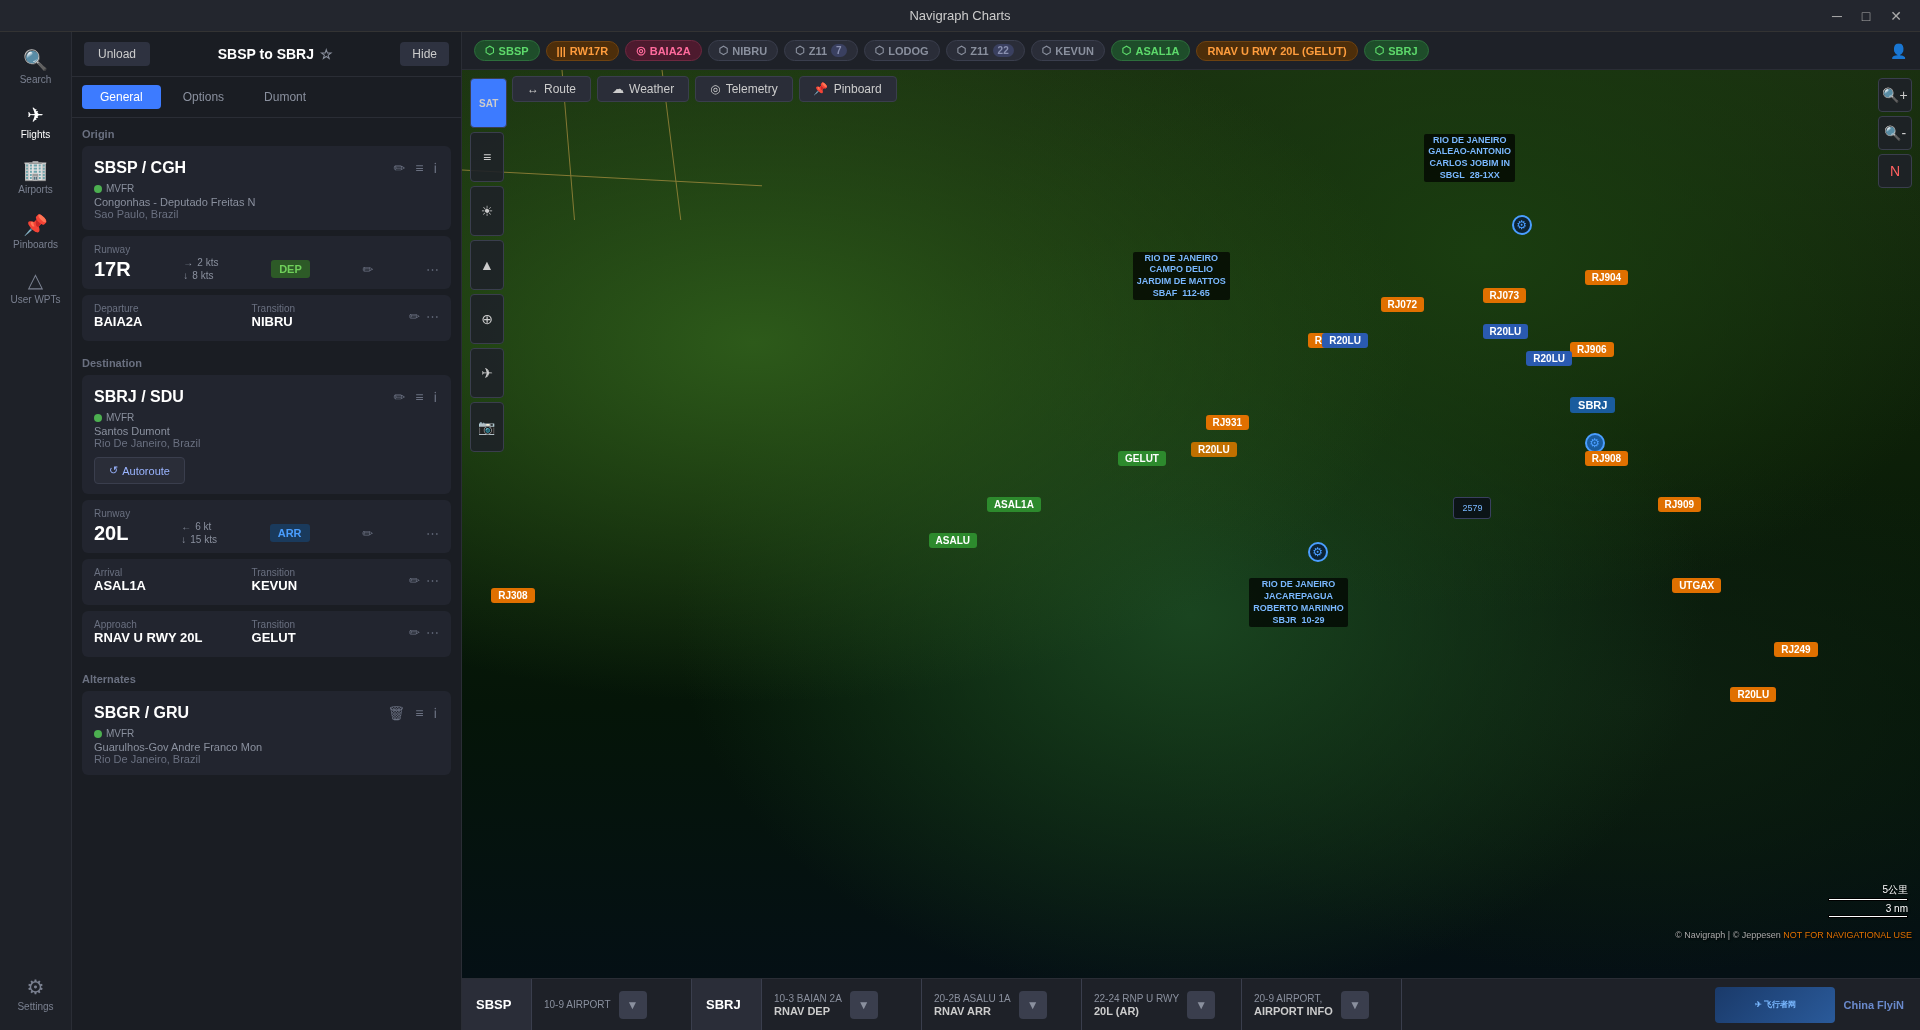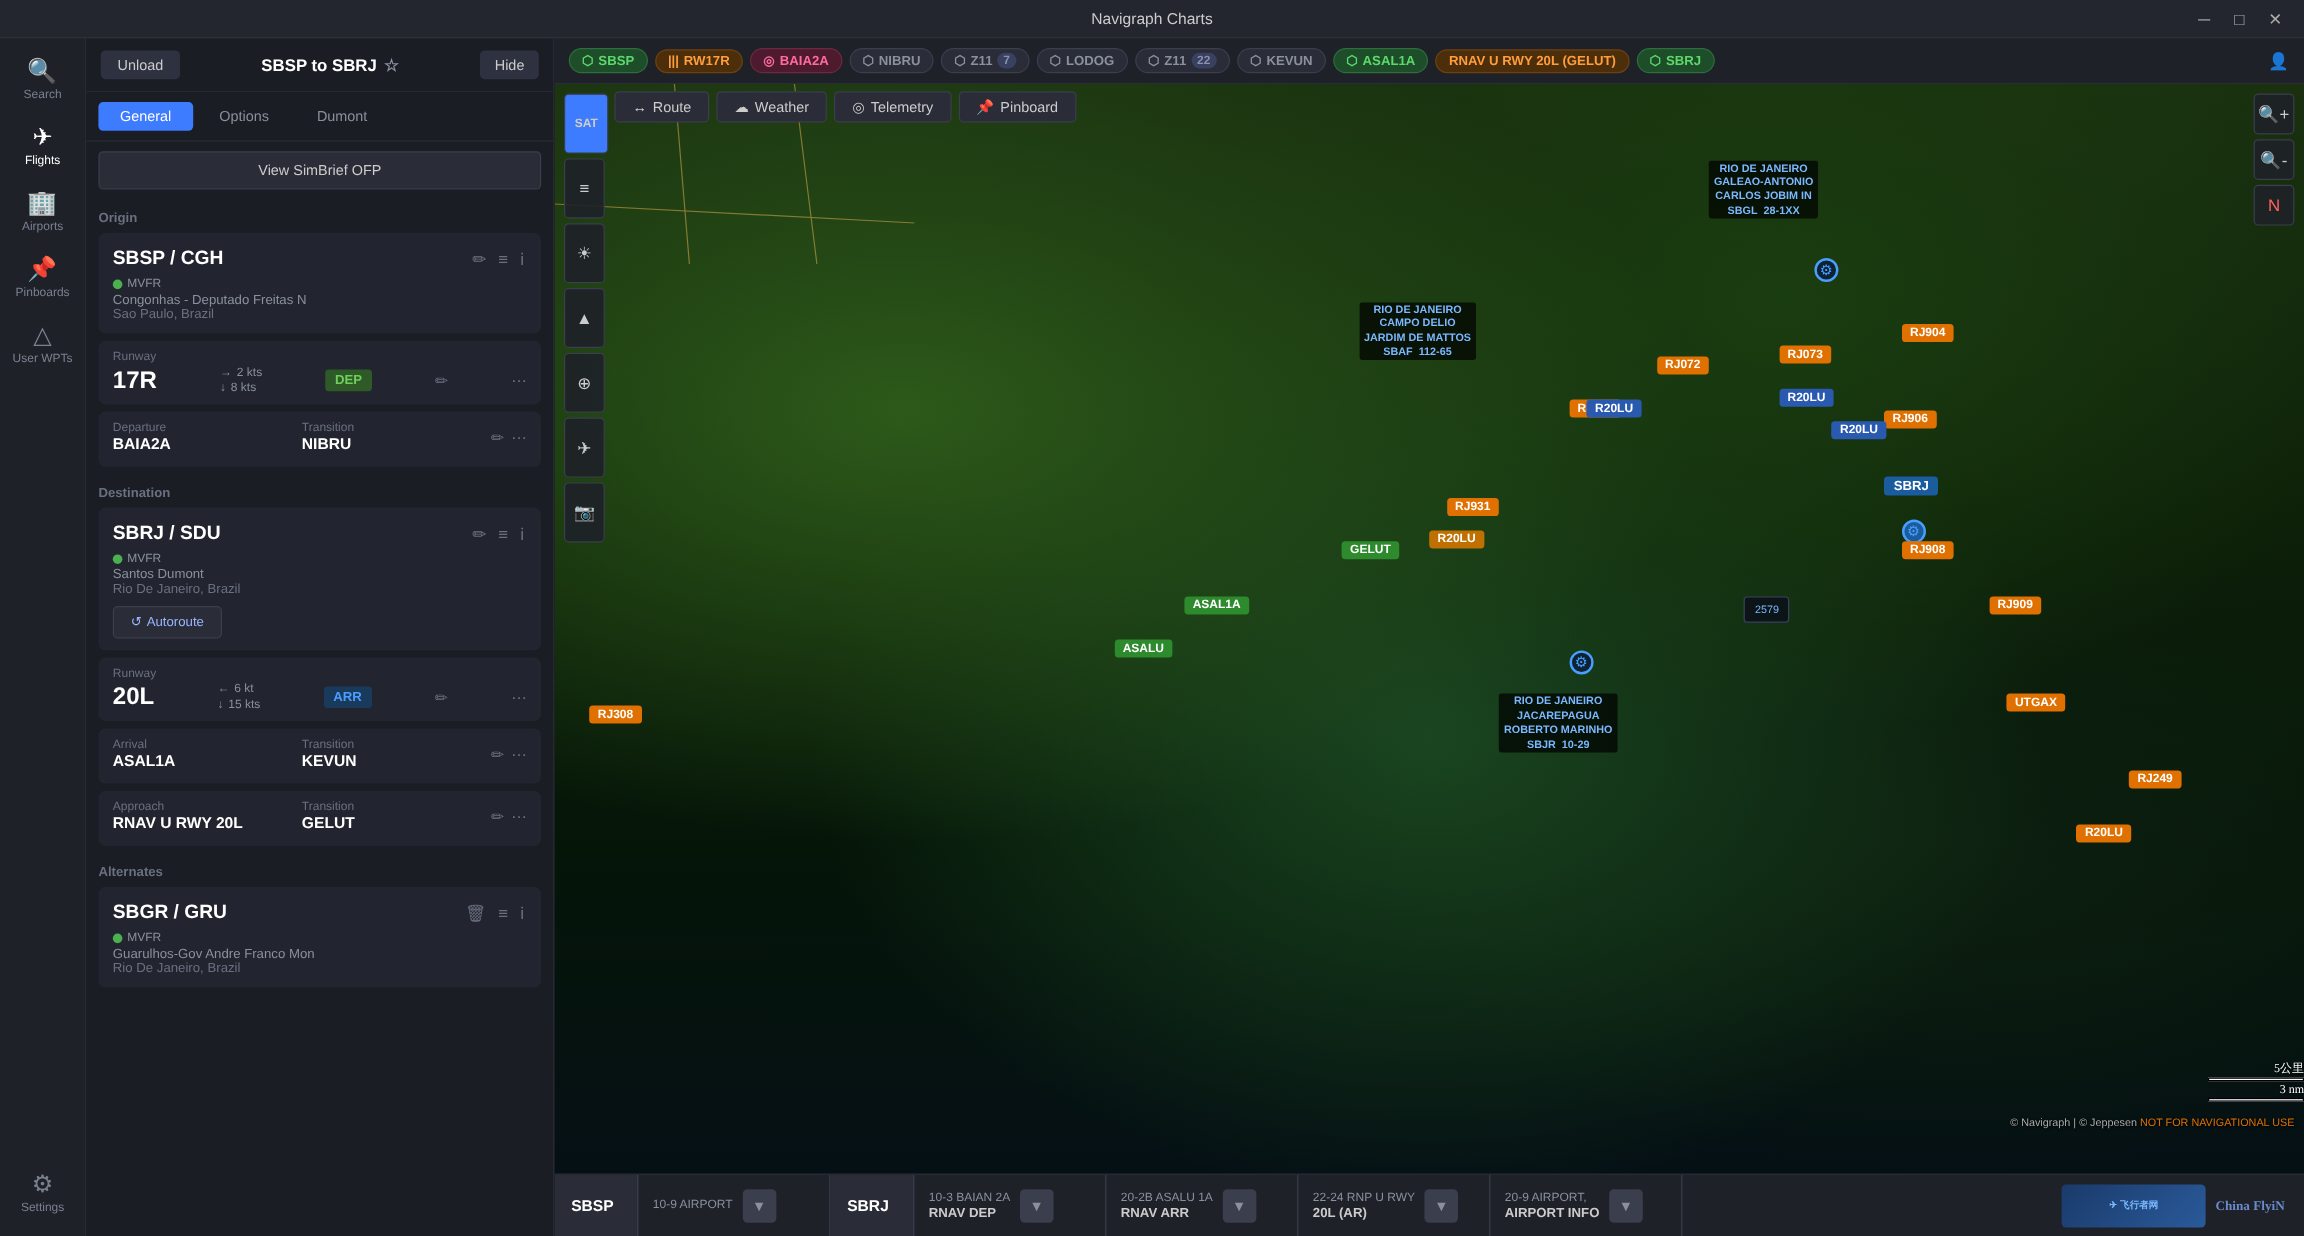--- a/index.html
+++ b/index.html
@@ -630,7 +630,6 @@
       <button class="panel-tab">Dumont</button>
     </div>
 
-    <button class="simbrief-btn">View SimBrief OFP</button>
 
     <div class="panel-content">
 

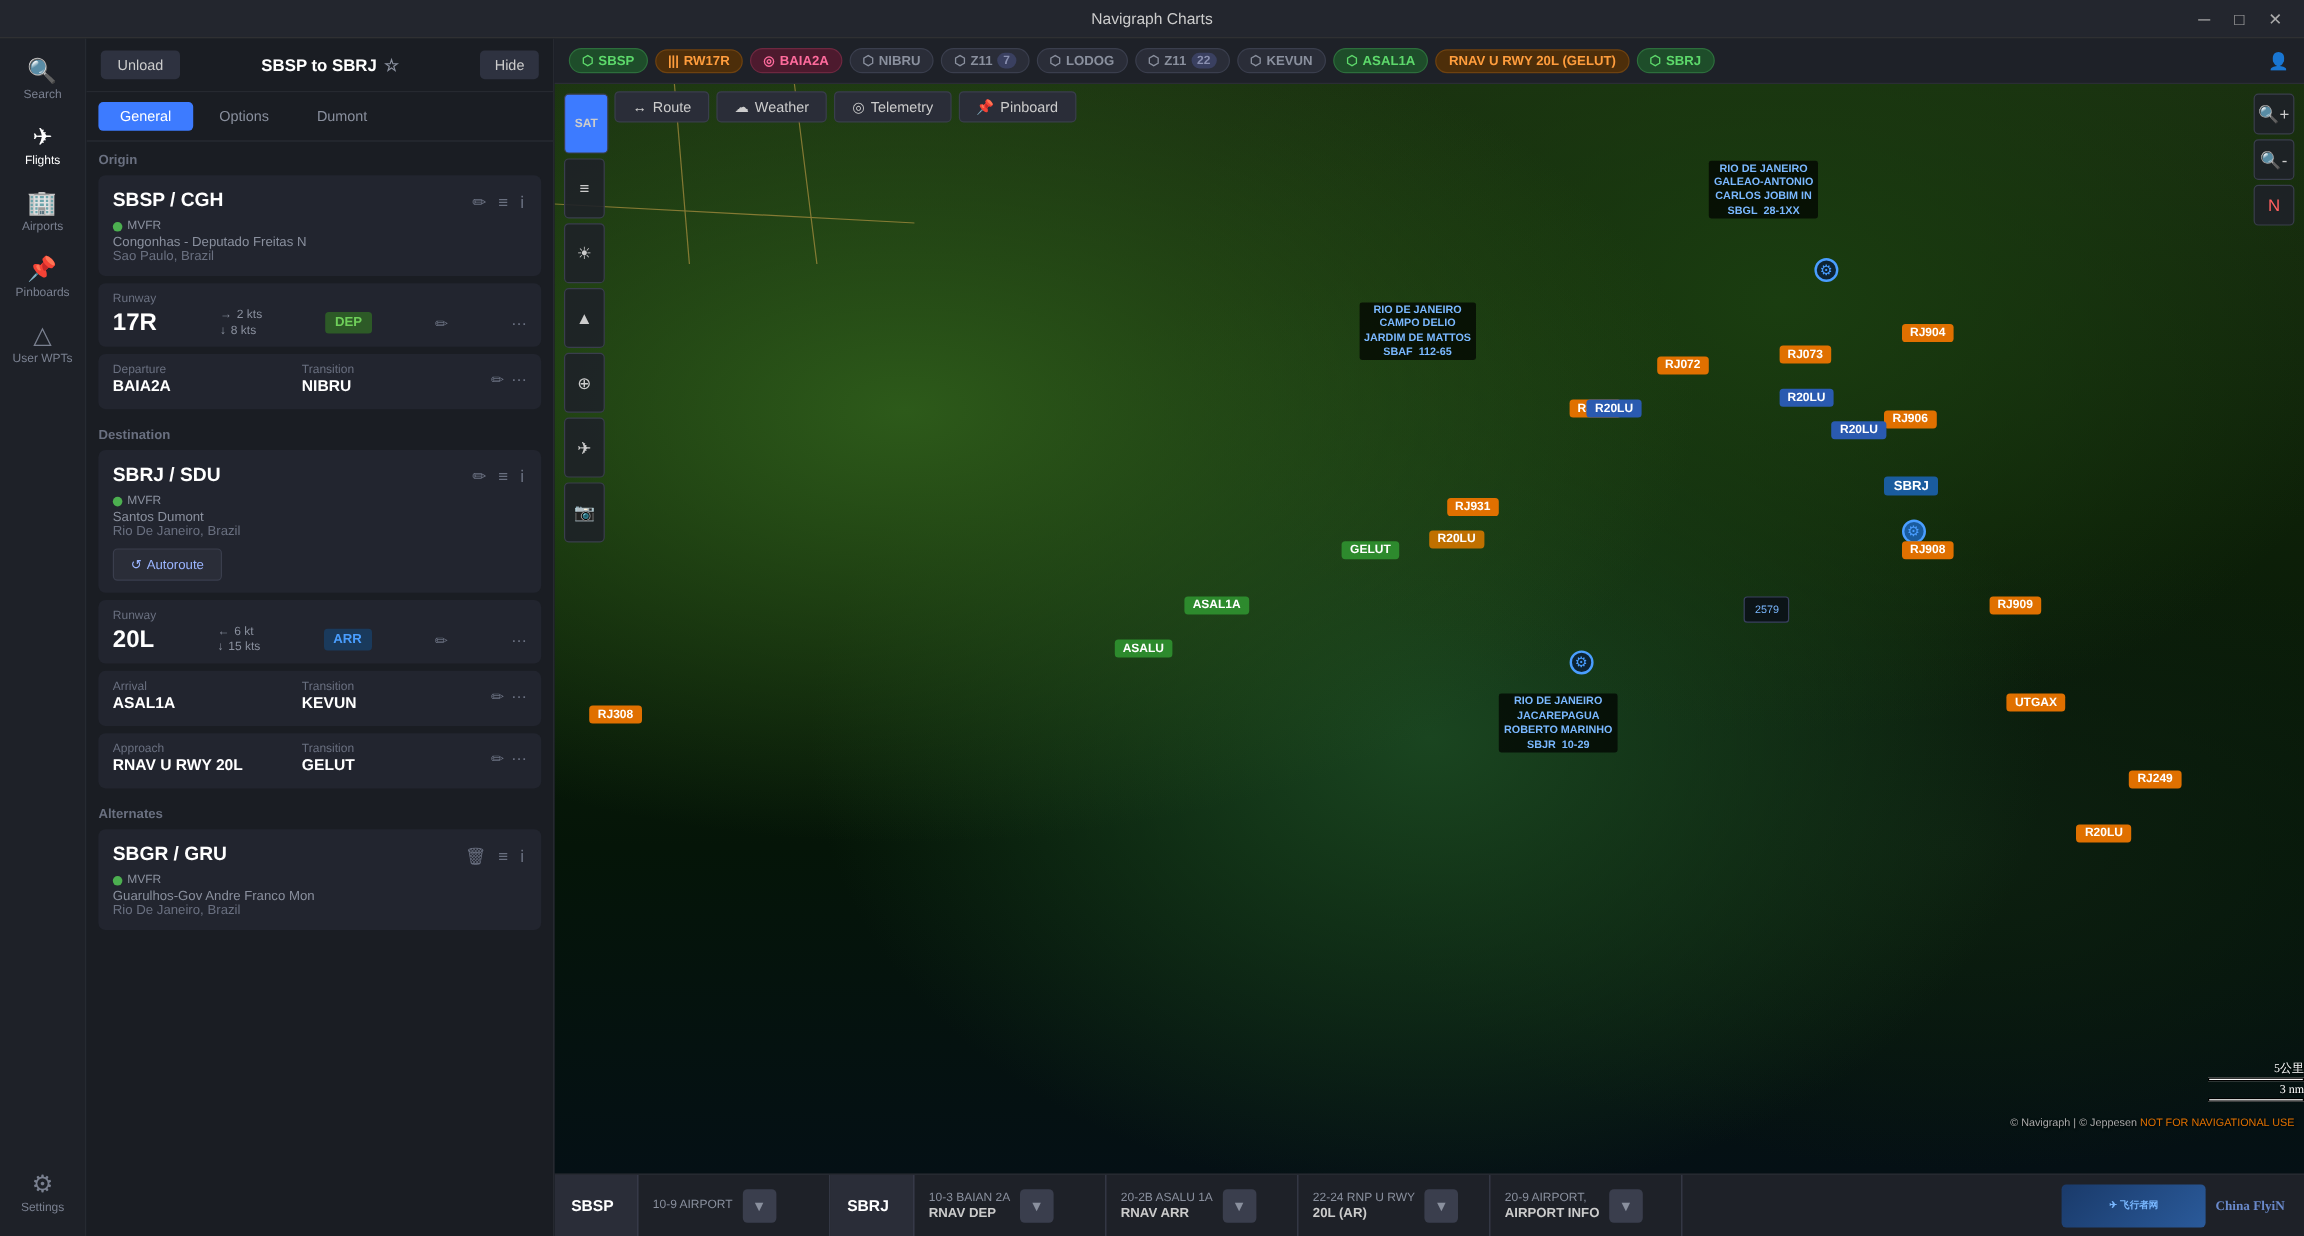--- a/index.html
+++ b/index.html
@@ -392,13 +392,12 @@
     
     .map-scale {
       position: absolute;
-      right: 0;
+      right: 12px;
       bottom: 60px;
       display: flex;
       flex-direction: column;
       align-items: flex-end;
       gap: 2px;
-      font-family: Liberation Serif, serif;
     }
     .scale-line {
       display: flex;

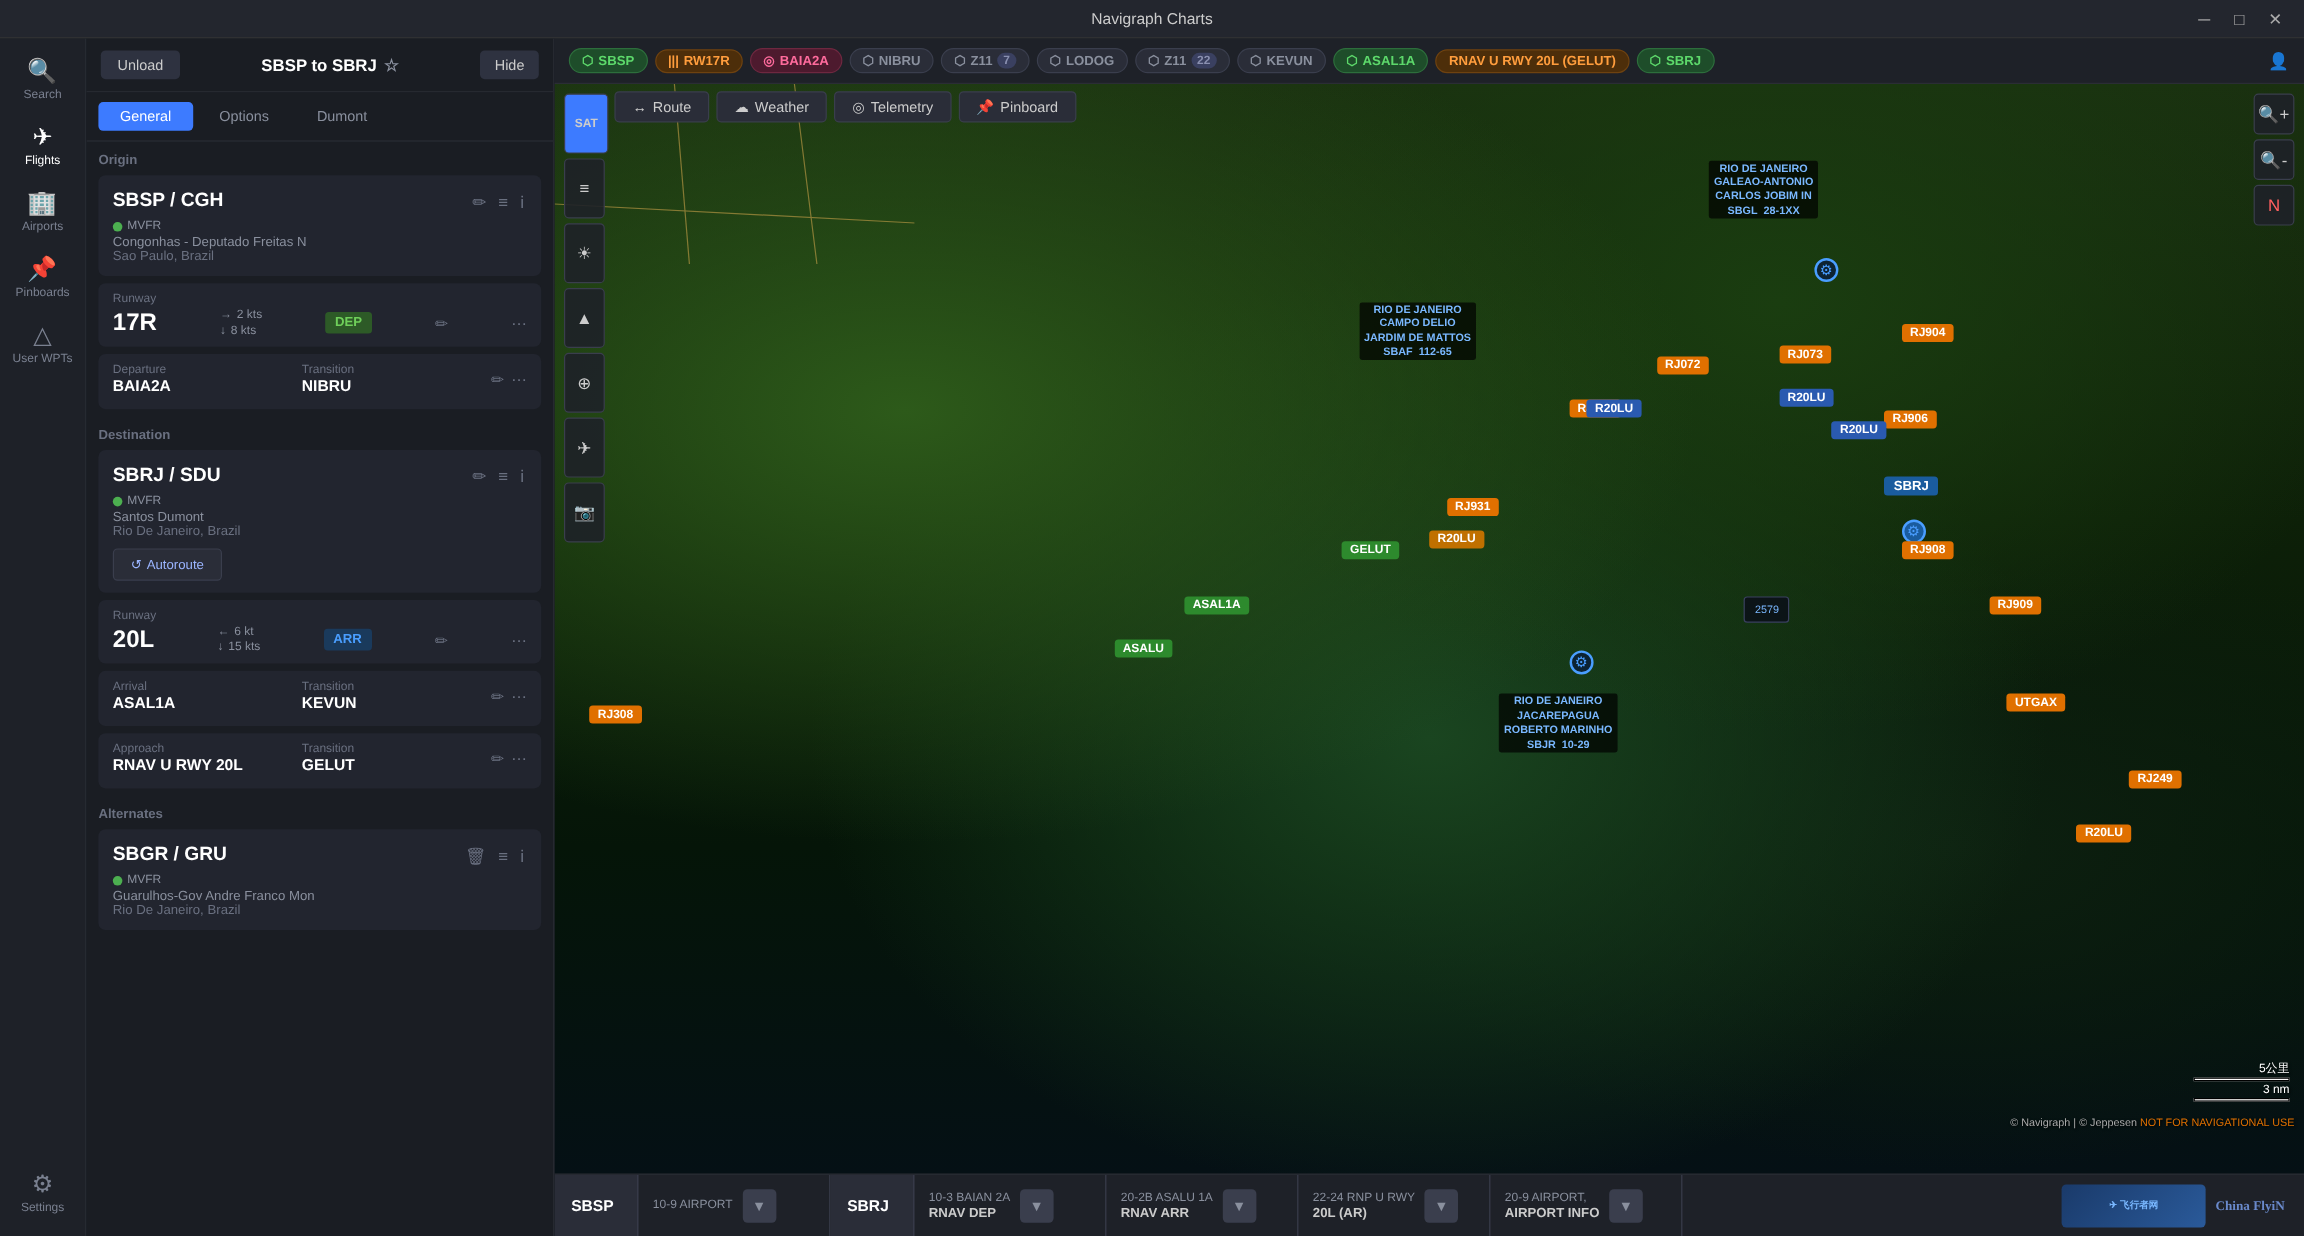--- a/index.html
+++ b/index.html
@@ -494,7 +494,6 @@
       font-size: 11px;
       color: #6a8acc;
       font-weight: 600;
-      font-family: Liberation Serif, serif;
     }
 
     

